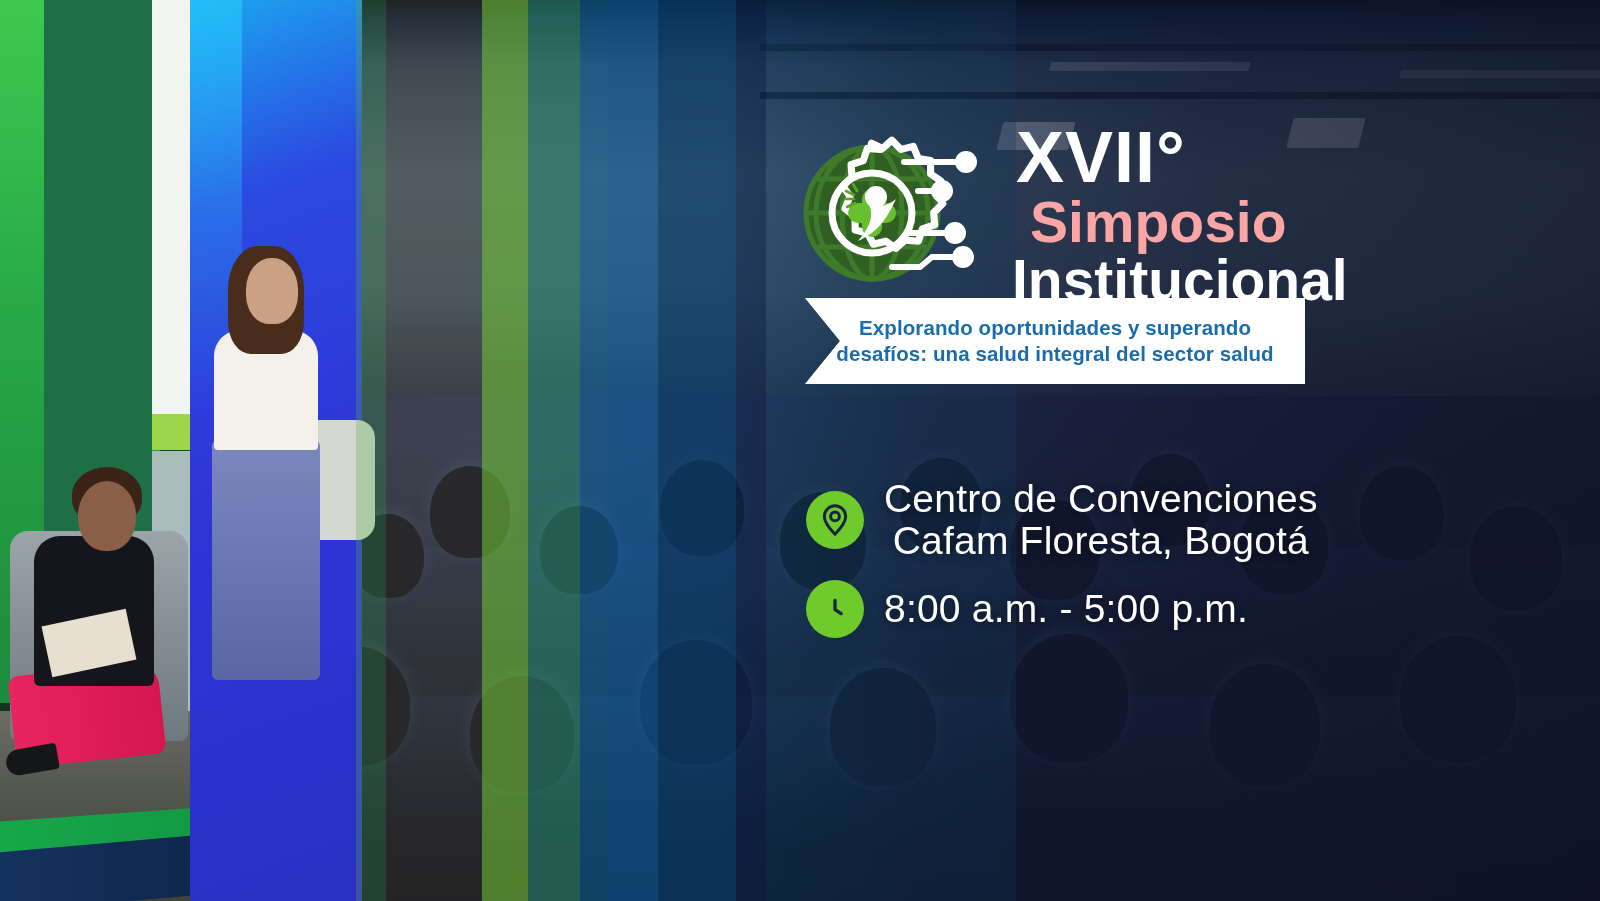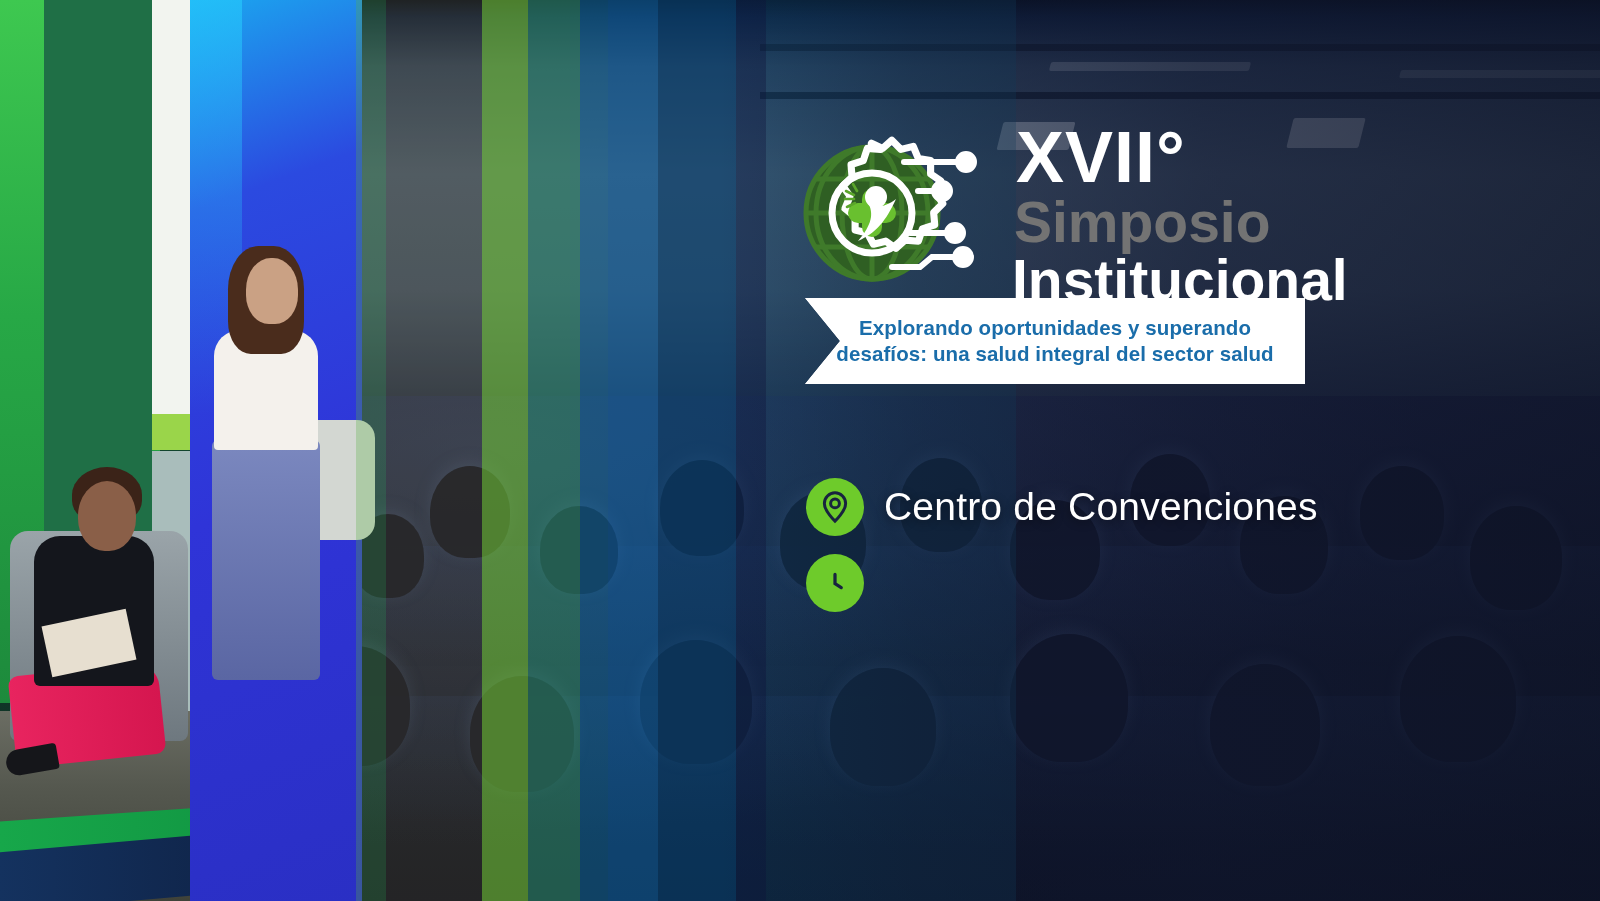--- a/index.html
+++ b/index.html
@@ -149,8 +149,8 @@
     letter-spacing:1px; margin-left:6px;
   }
   .t-simposio{
-    font-size:57px; font-weight:bold; color:#737373; line-height:1.02;
-    margin-left:4px;
+    font-size:57px; font-weight:bold; color:#fca5a5; line-height:1.02;
+    margin-left:20px;
   }
   .t-inst{
     font-size:57px; font-weight:bold; color:#ffffff; line-height:1.02;

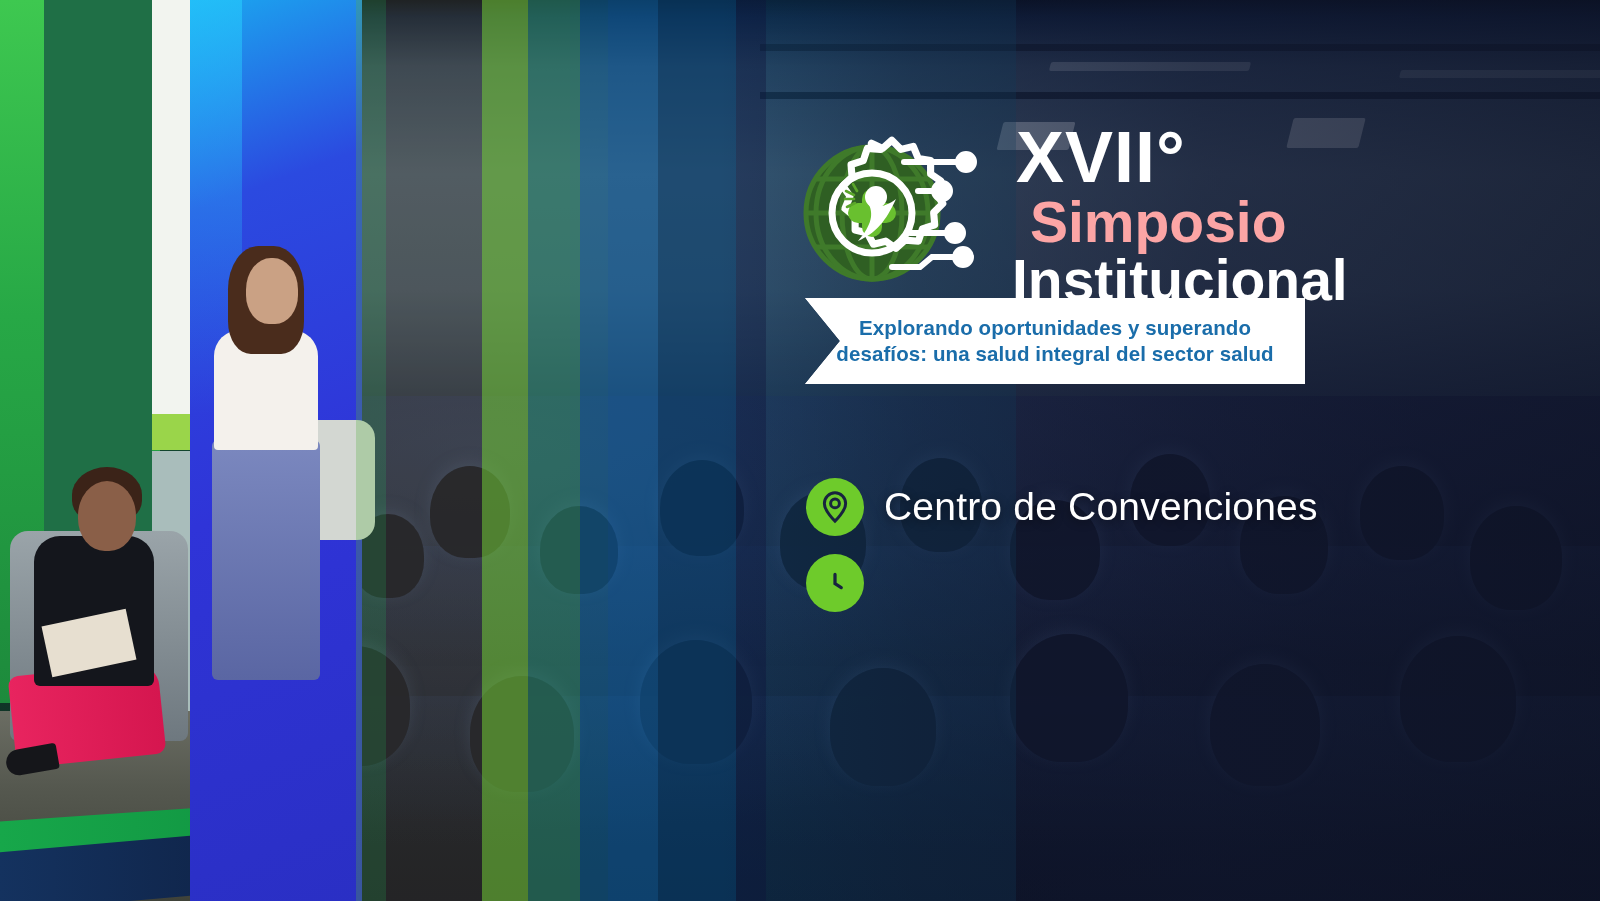--- a/index.html
+++ b/index.html
@@ -357,6 +357,7 @@
         </div>
         <div class="info-text">
           <span>Centro de Convenciones</span>
+          <span class="l2">Cafam Floresta, Bogotá</span>
         </div>
       </div>
 

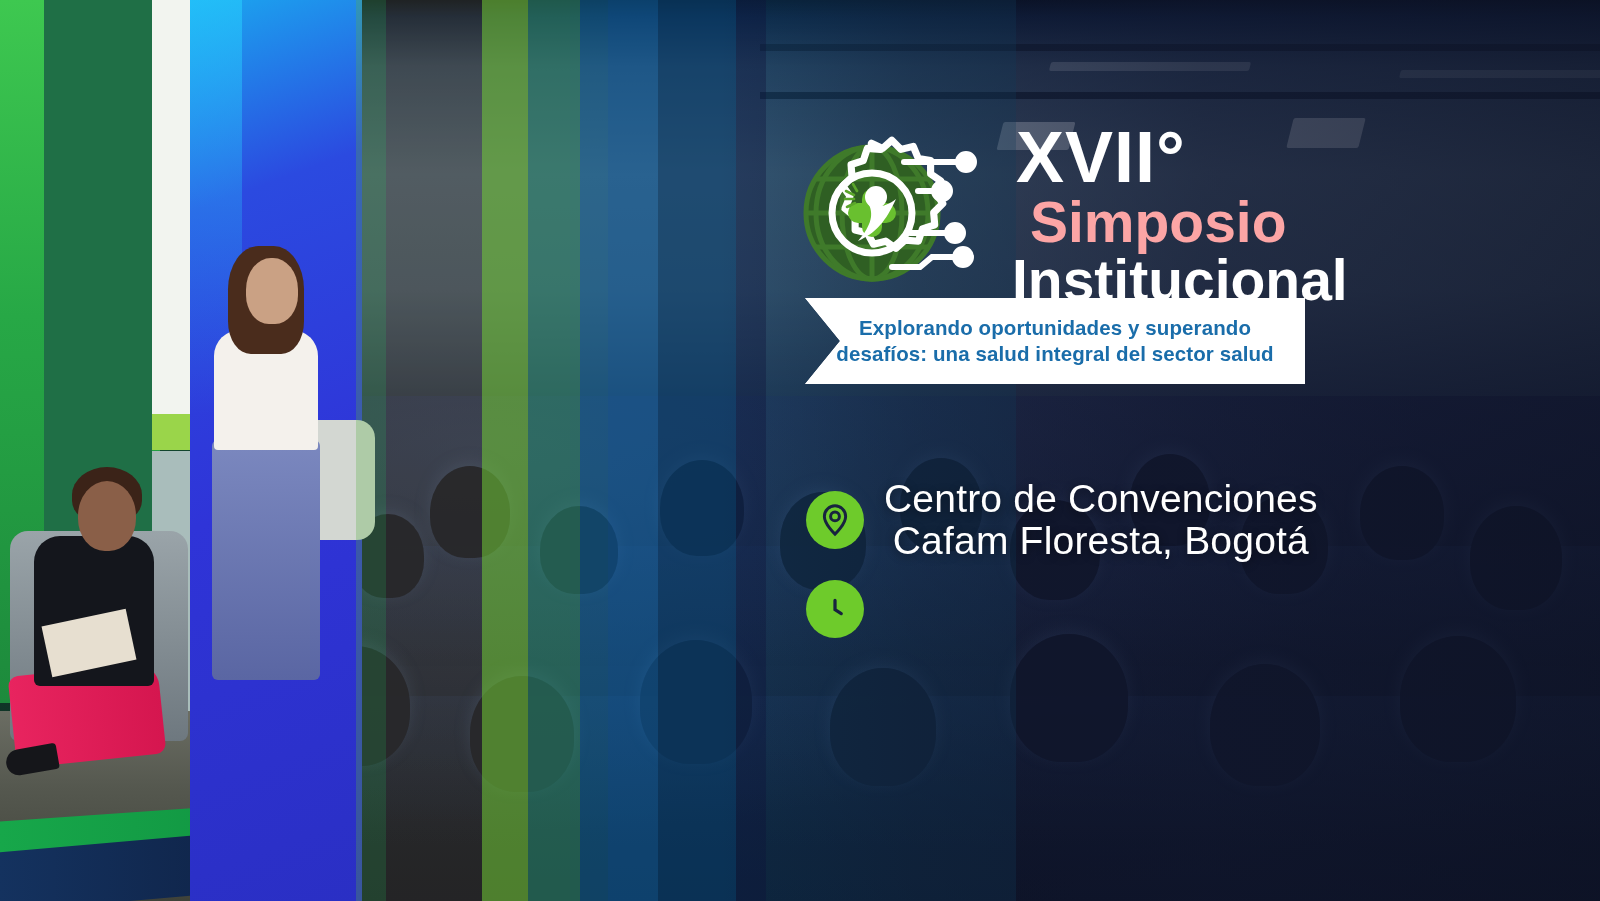--- a/index.html
+++ b/index.html
@@ -368,6 +368,7 @@
             <polyline points="12,6 12,12.4 16.4,15.2"></polyline>
           </svg>
         </div>
+        <div class="info-text">8:00 a.m. - 5:00 p.m.</div>
       </div>
 
     </div>

